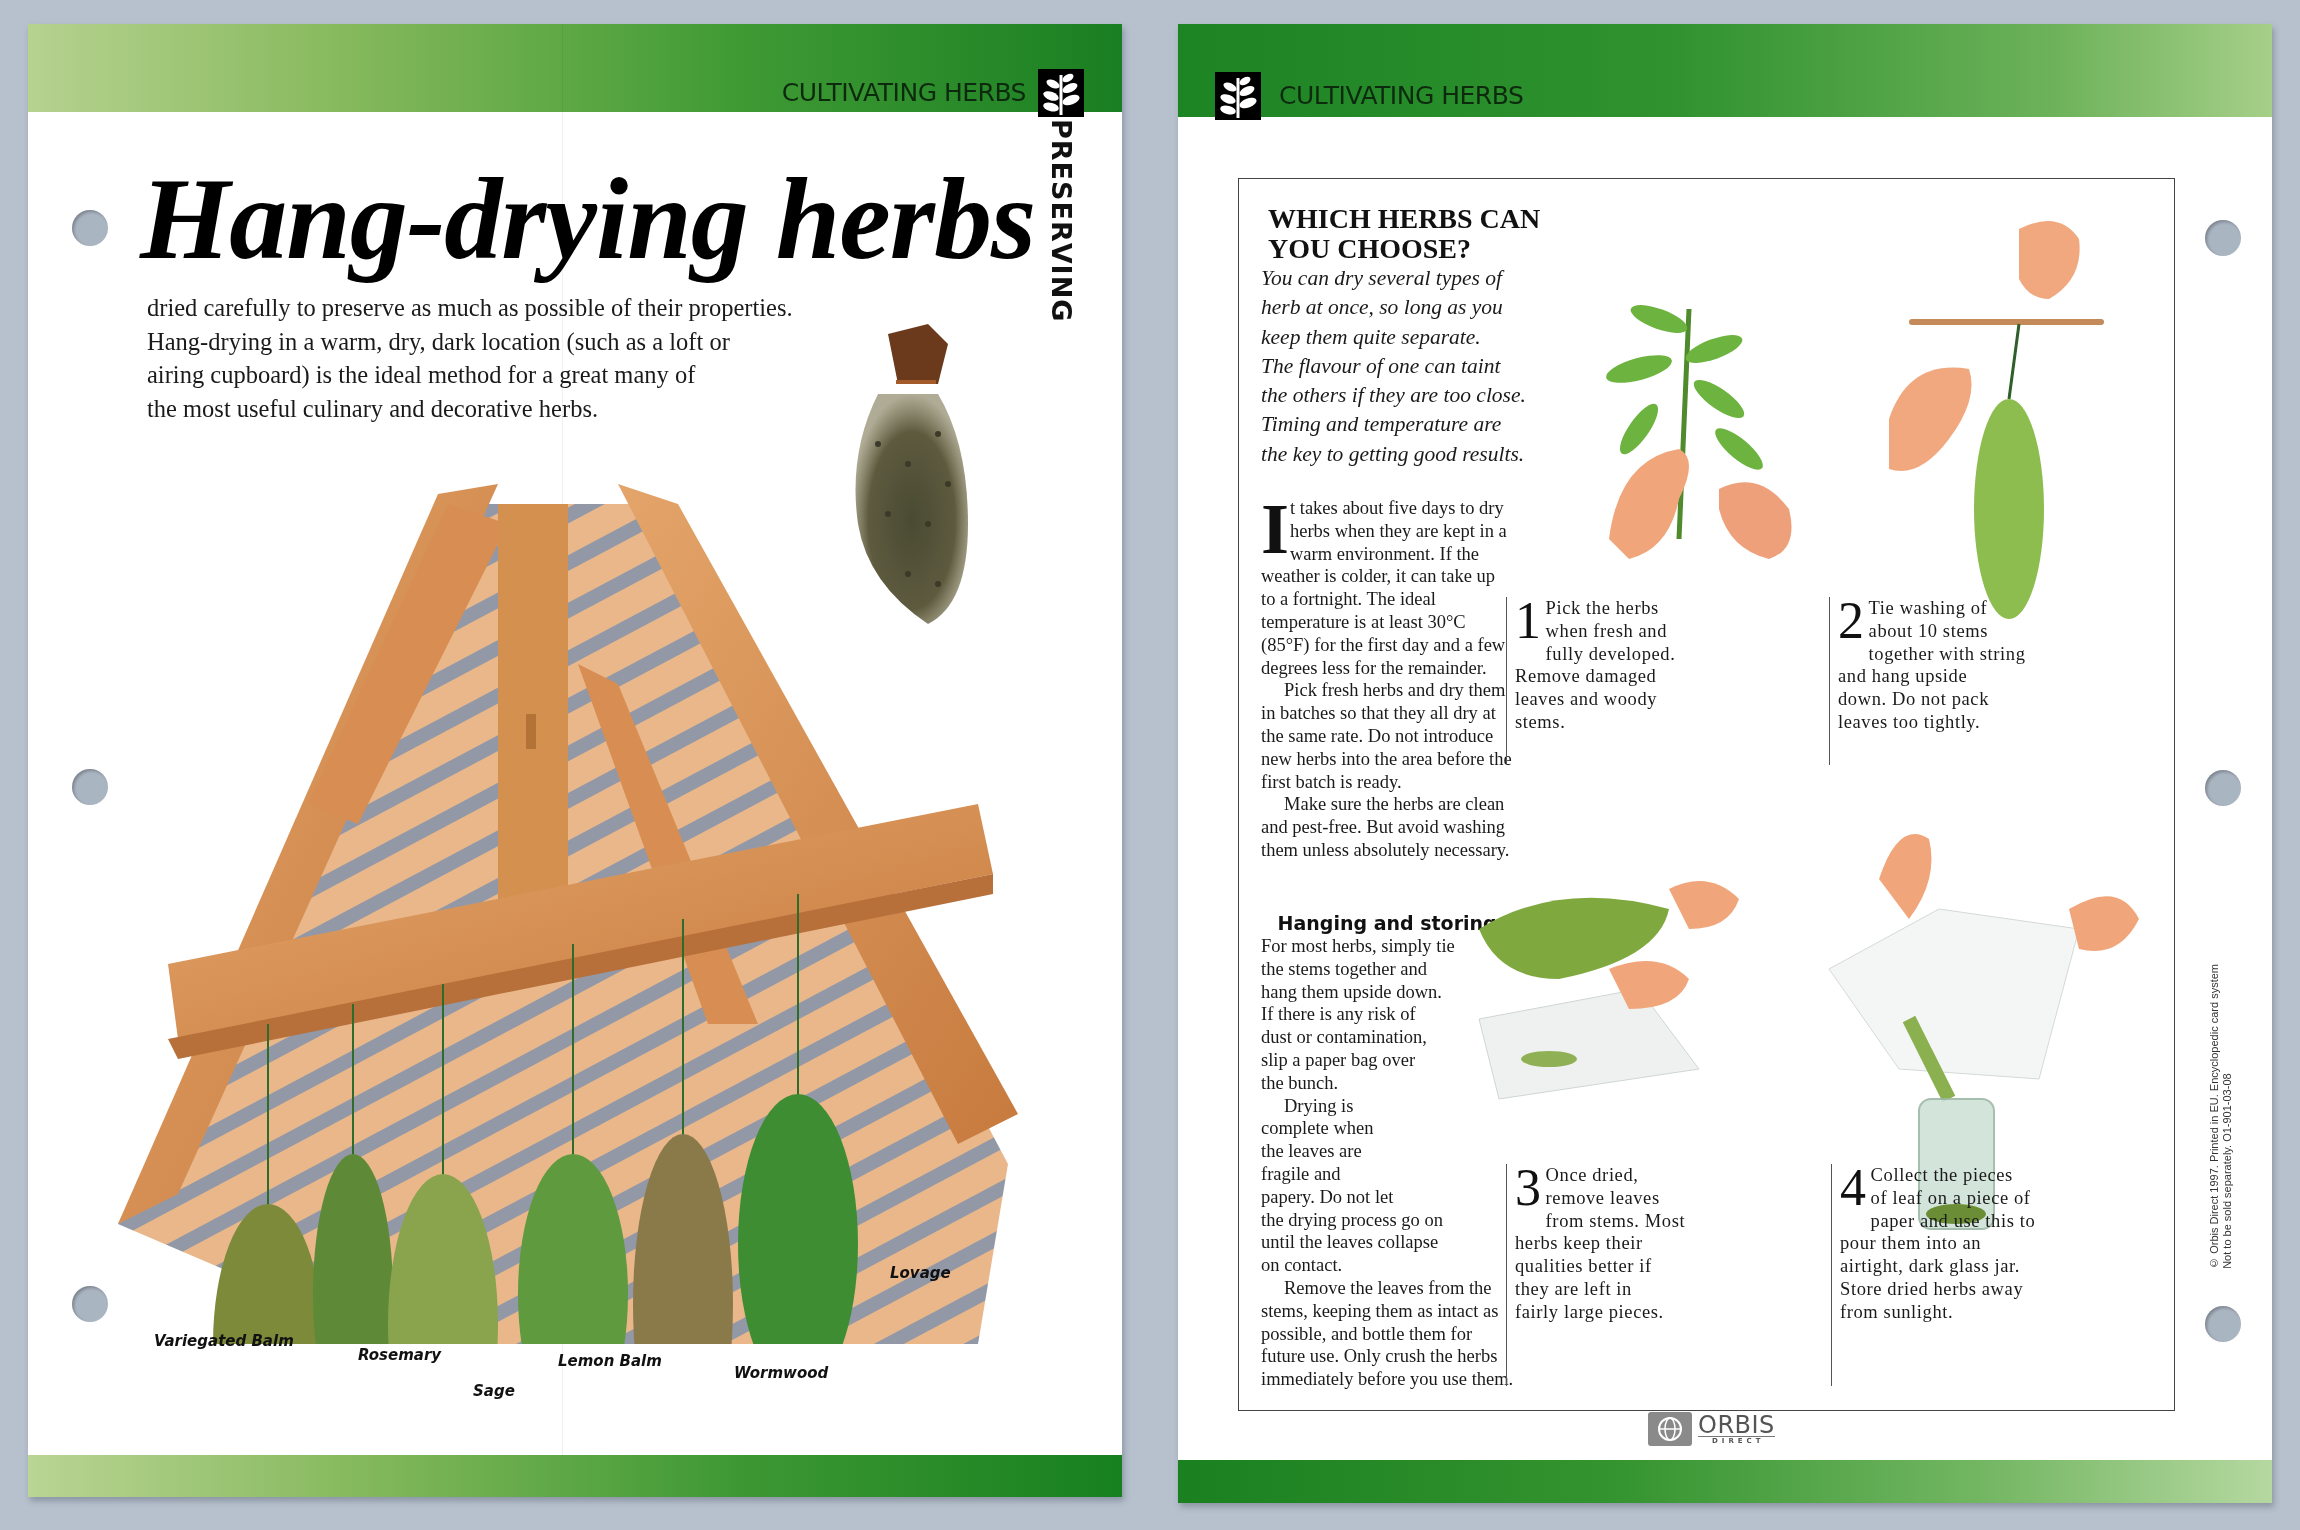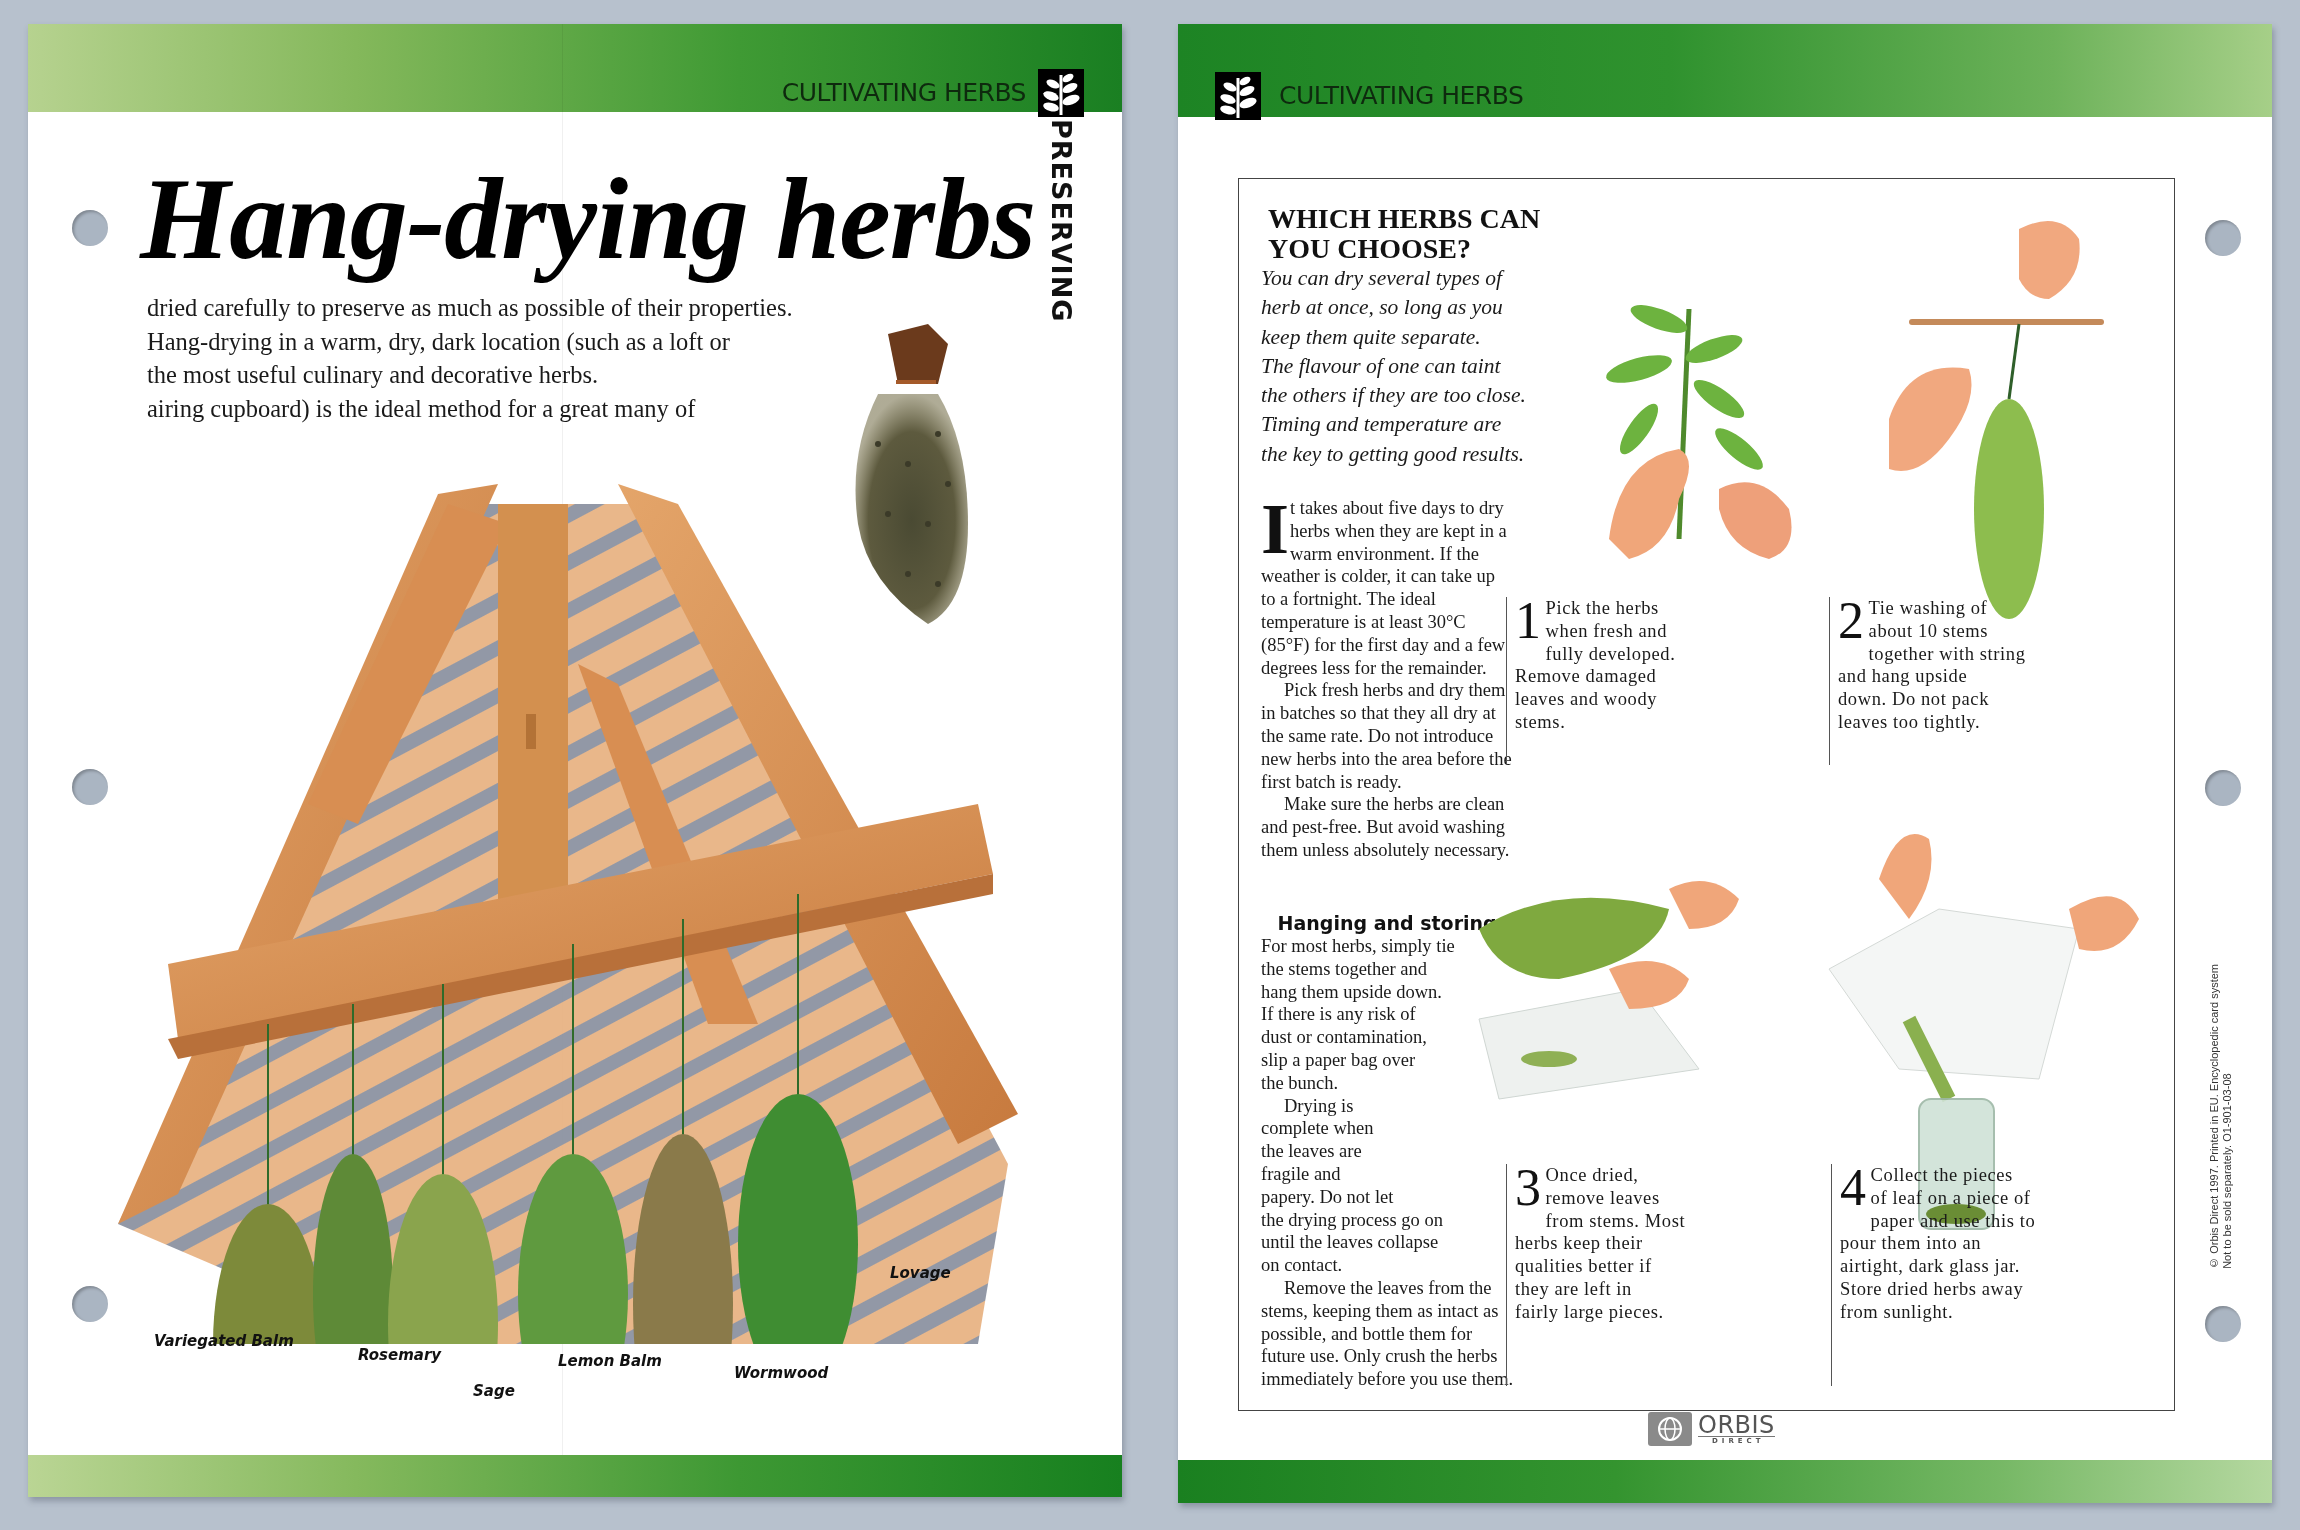--- a/index.html
+++ b/index.html
@@ -96,8 +96,8 @@
   <div class="intro">
     <span>dried carefully to preserve as much as possible of their properties.</span>
     <span>Hang-drying in a warm, dry, dark location (such as a loft or</span>
+    <span>airing cupboard) is the ideal method for a great many of</span>
     <span>the most useful culinary and decorative herbs.</span>
-    <span>airing cupboard) is the ideal method for a great many of</span>
   </div>
 
   <svg class="illus" style="left:790px; top:300px;" width="200" height="330" viewBox="0 0 200 330">

